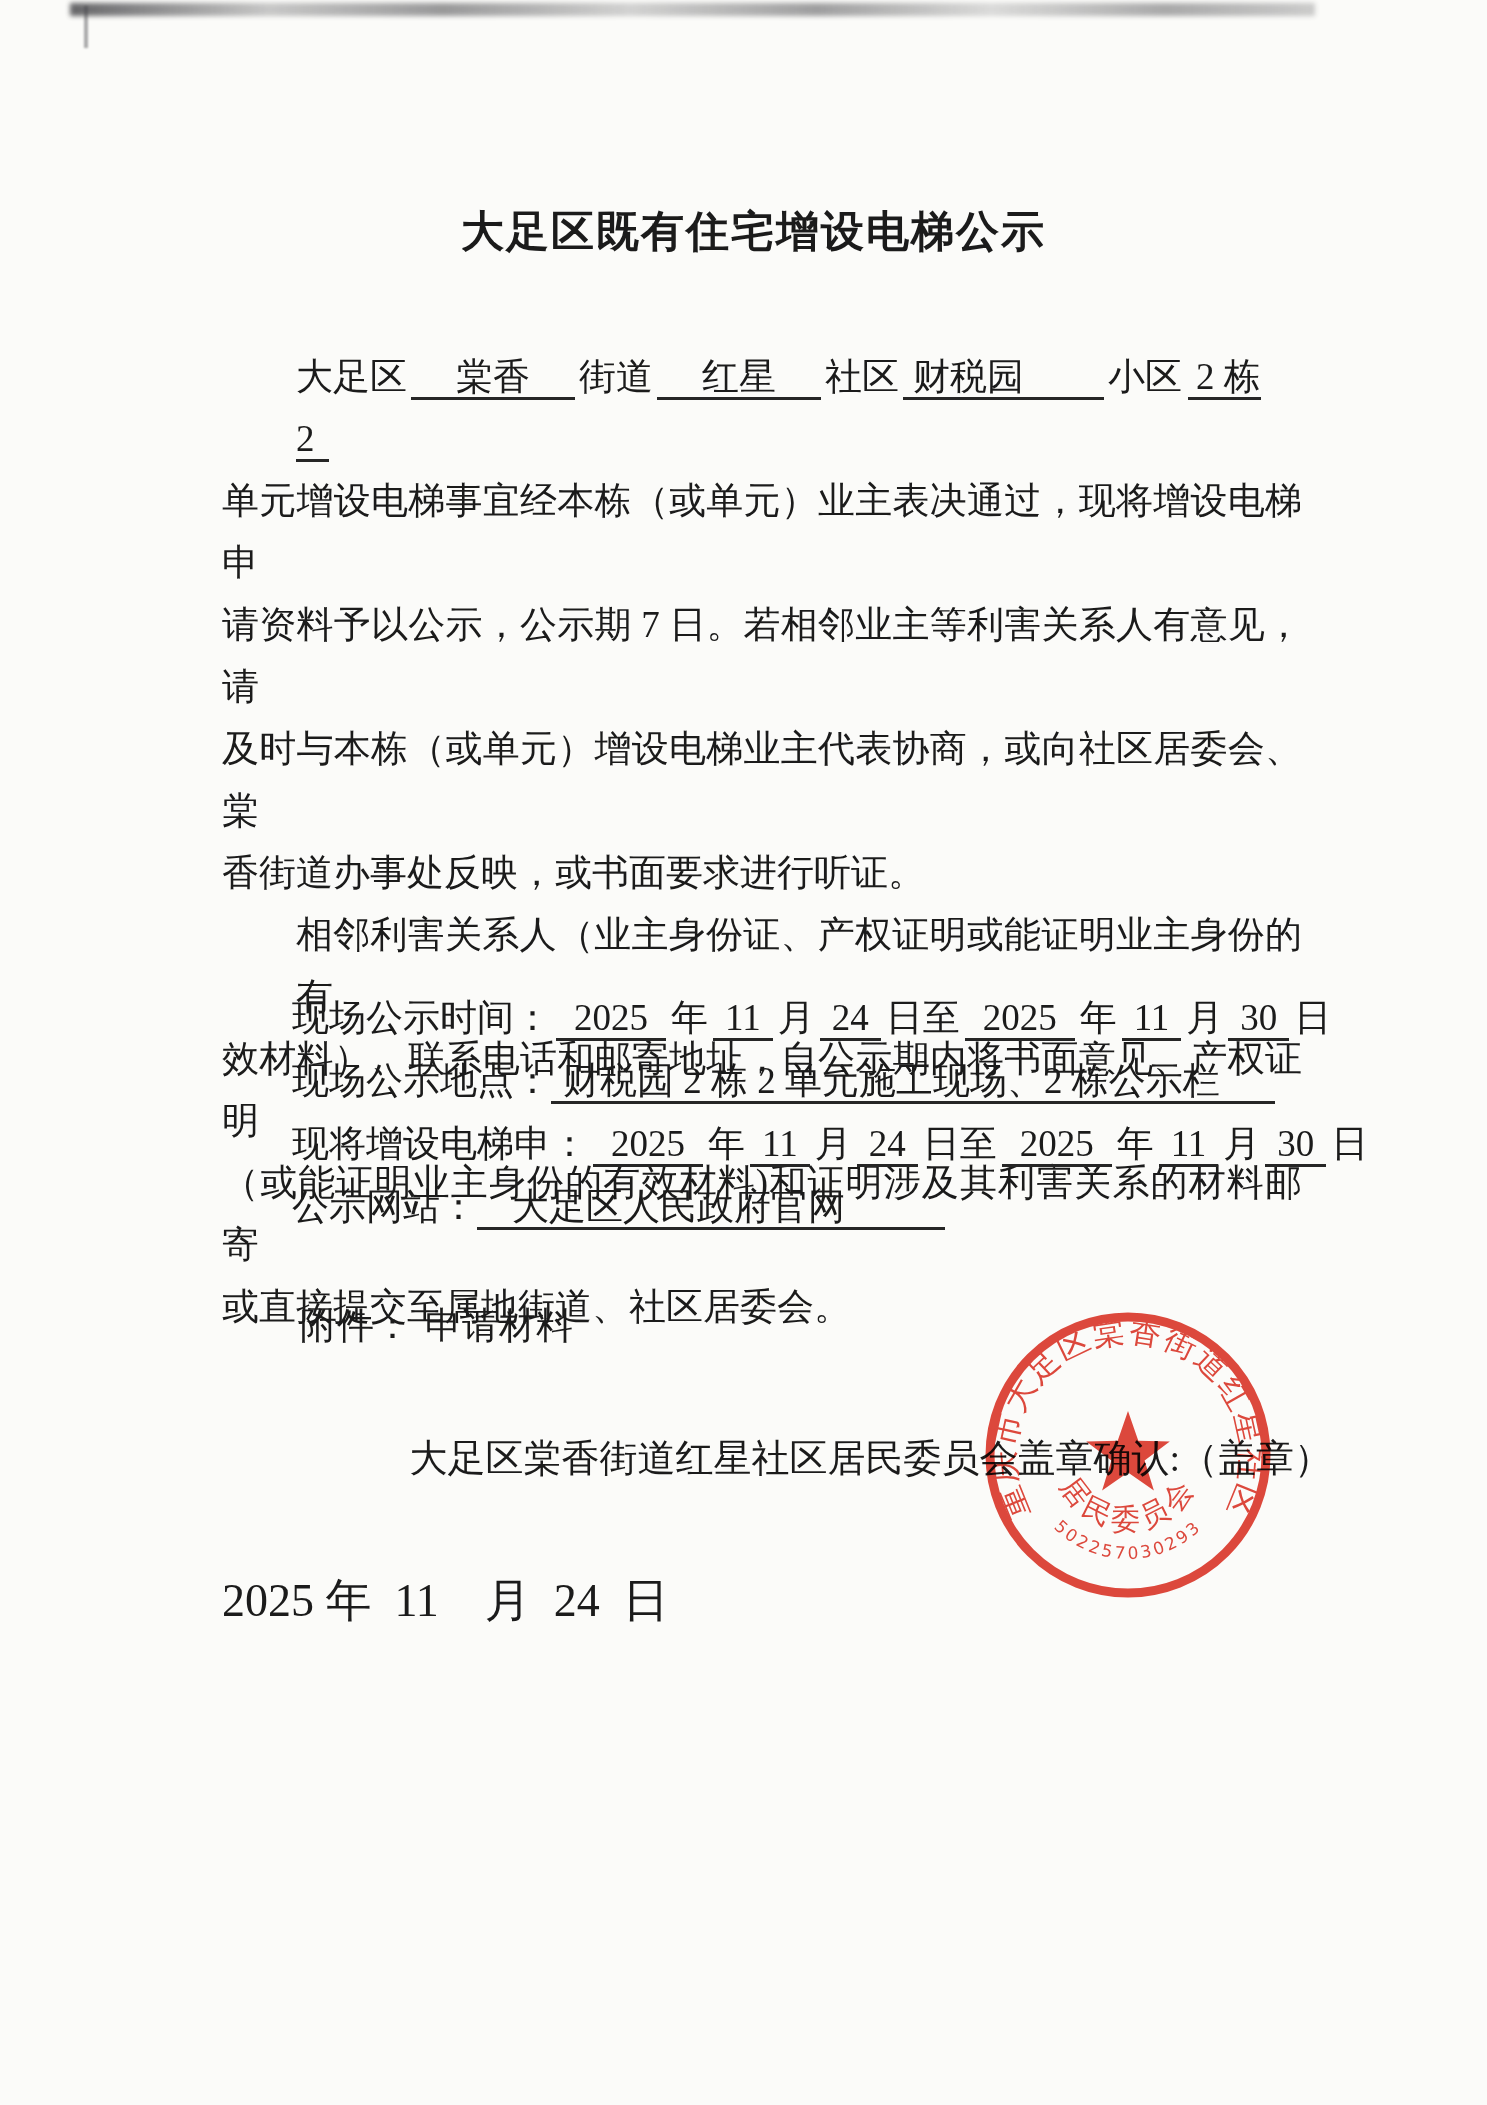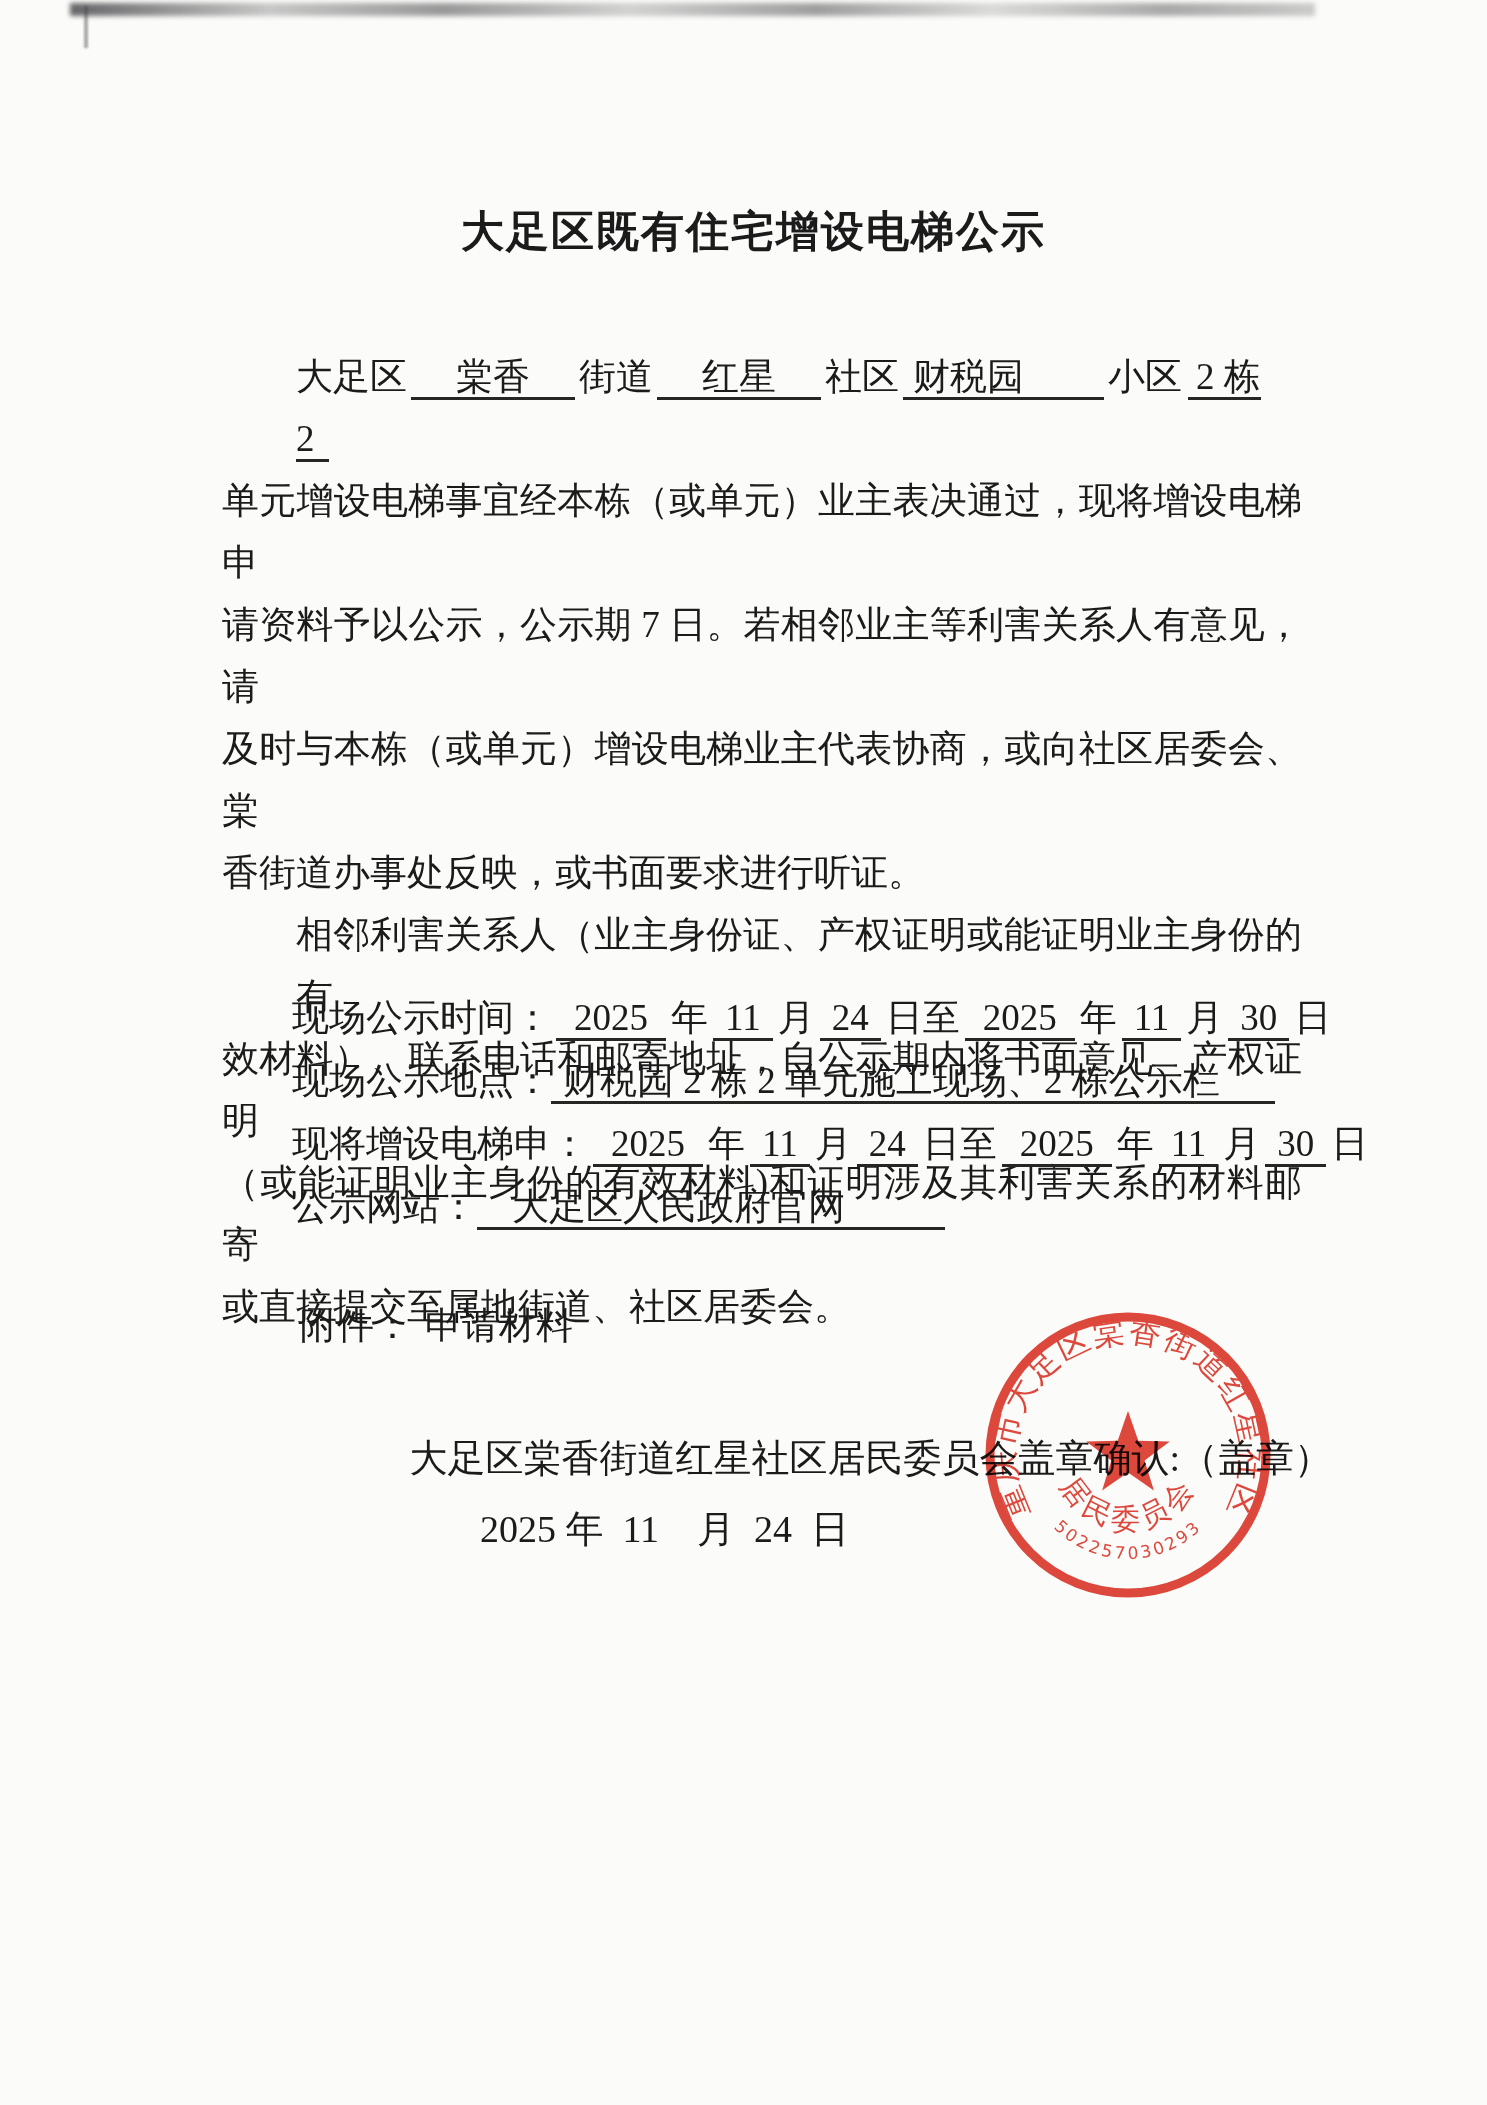--- a/index.html
+++ b/index.html
@@ -57,9 +57,9 @@
     text-align:right; font-size:38px;
   }
   .signoff-date {
-    position:absolute; left:222px; top:1504px; width:1110px;
+    position:absolute; left:222px; top:1570px; width:1110px;
     box-sizing:border-box; padding-right:225px;
-    text-align:center; font-size:38px; white-space:pre;
+    text-align:left; font-size:46px; white-space:pre;
   }
 
   .stamp {

